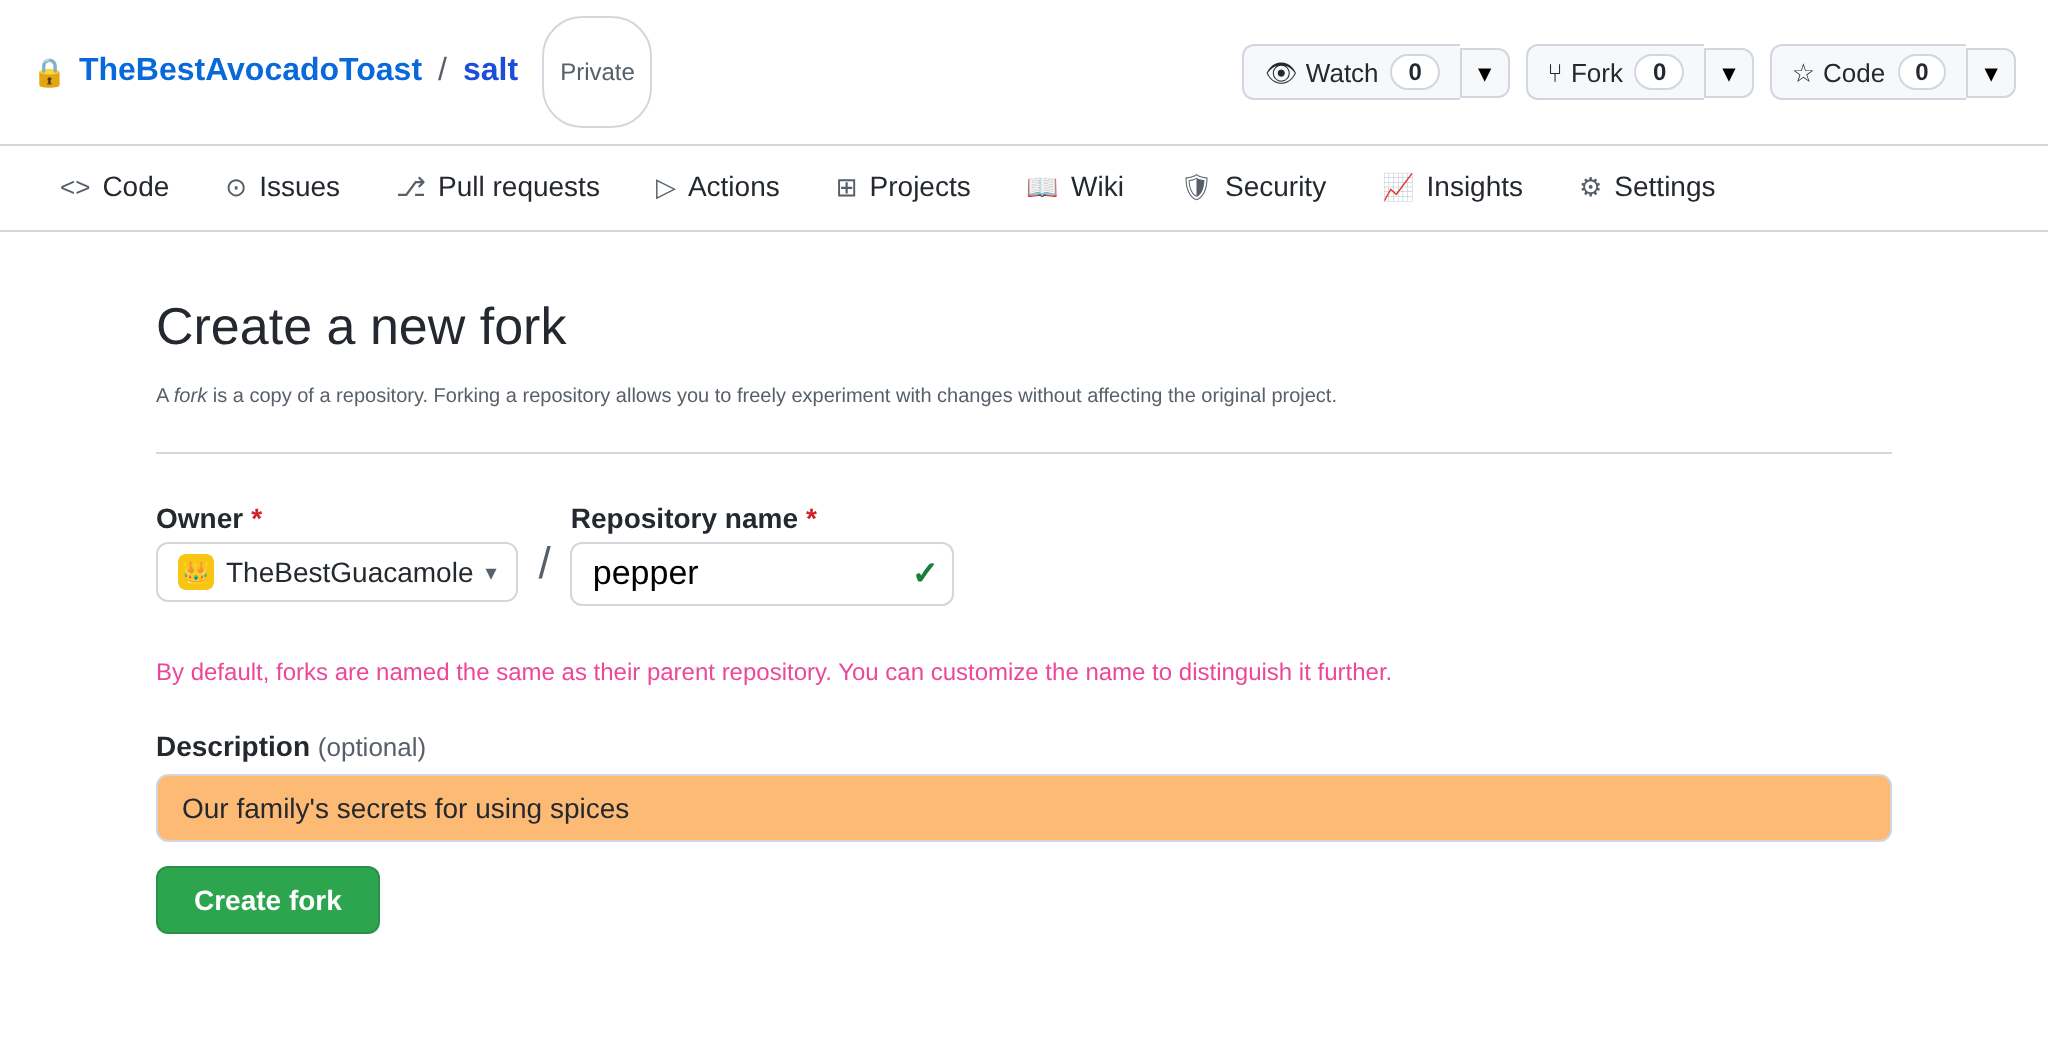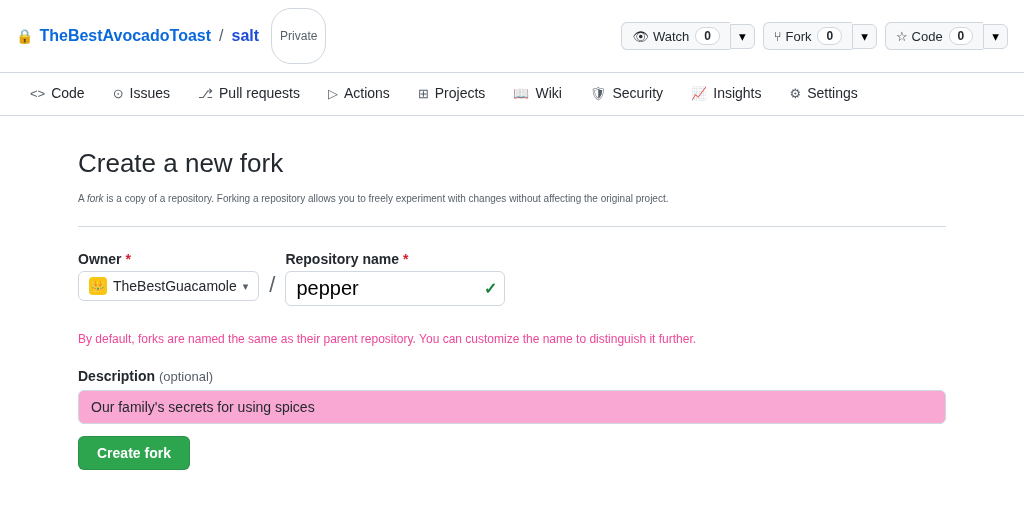--- a/index.html
+++ b/index.html
@@ -82,7 +82,7 @@
     .repo-name-input-wrap { position: relative; display: flex; align-items: center; }
     .repo-name-input {
       border: 1px solid #d0d7de; border-radius: 6px; padding: 5px 51px 5px 10px;
-      font-size: 20px; width: 220px; outline: none;
+      font-size: 17px; width: 192px; outline: none;
     }
     .check-icon { position: absolute; right: 8px; color: #1a7f37; font-size: 16px; font-weight: bold; }
 

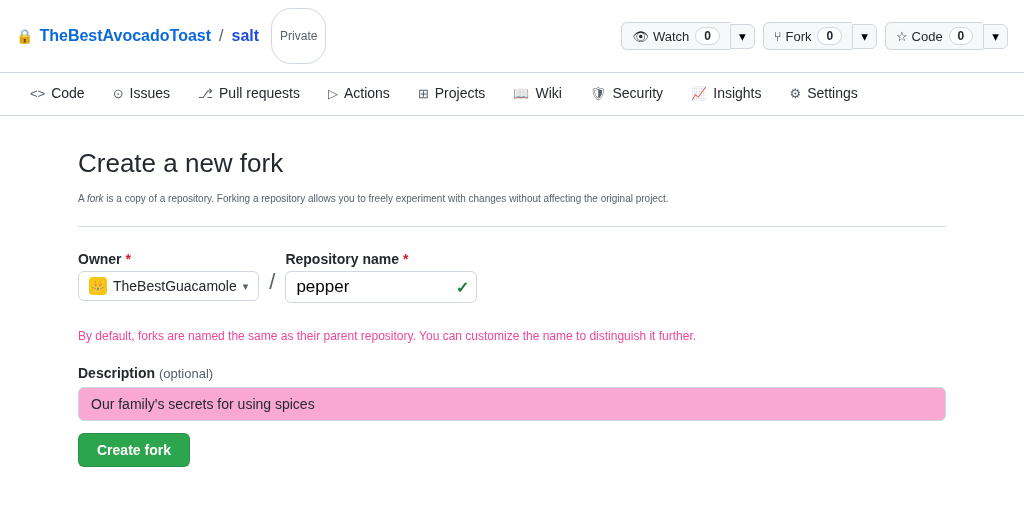--- a/index.html
+++ b/index.html
@@ -92,7 +92,7 @@
     .desc-input {
       width: 100%; border: 1px solid #d0d7de; border-radius: 6px;
       padding: 8px 12px; font-size: 14px; color: #24292f; outline: none;
-      background: #f9a8d4;
+      background: #fdba74;
     }
 
     .create-btn {

